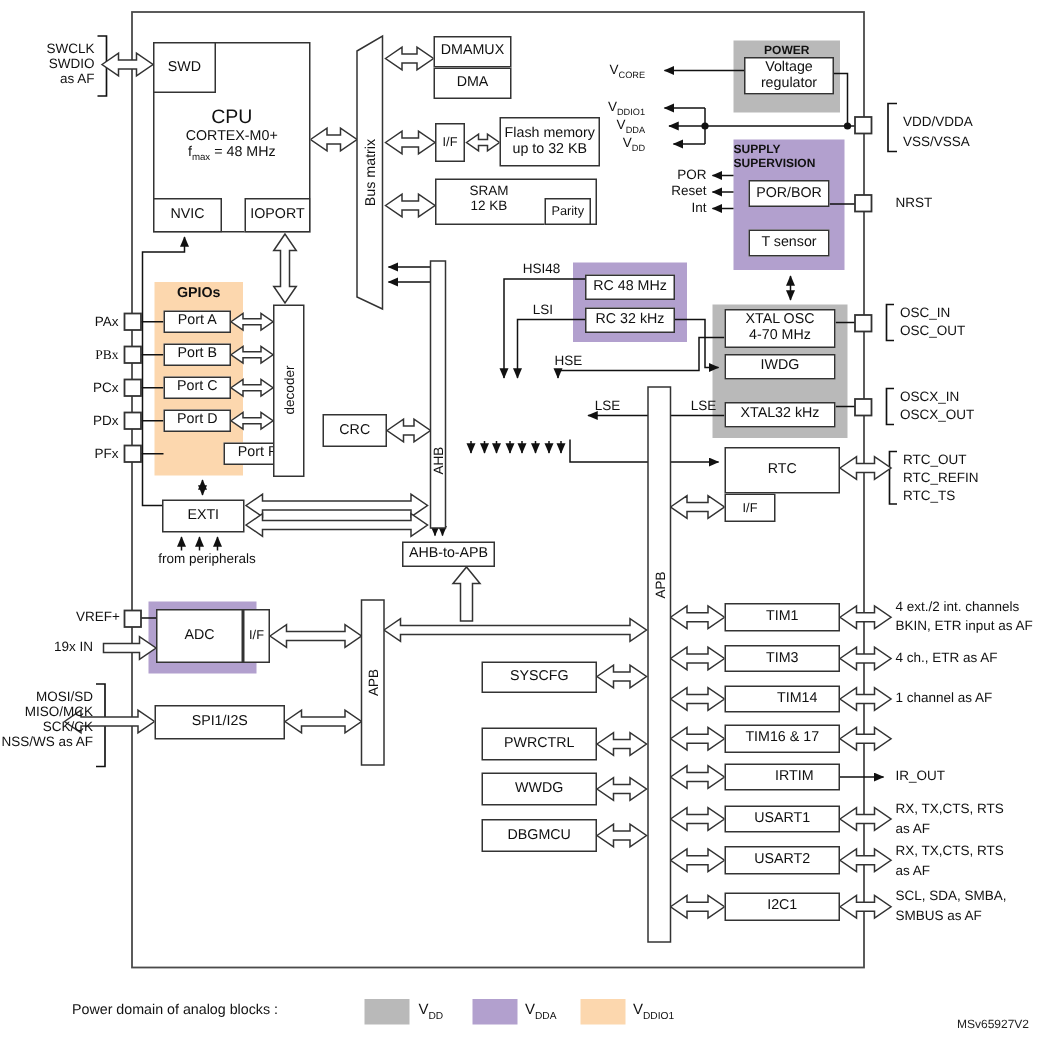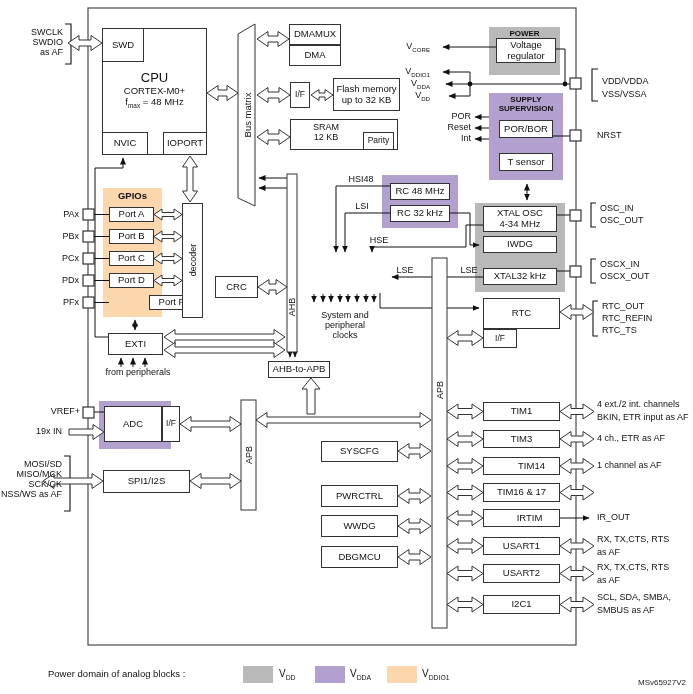--- a/index.html
+++ b/index.html
@@ -200,7 +200,7 @@
       <span>regulator</span>
   </div>
 
-  <div class="lbl b small" style="left:489px;top:96px;width:74px;text-align:center;">
+  <div class="lbl b small" style="left:489px;top:96px;width:74px;">
     <div>SUPPLY</div>
       <div>SUPERVISION</div>
   </div>

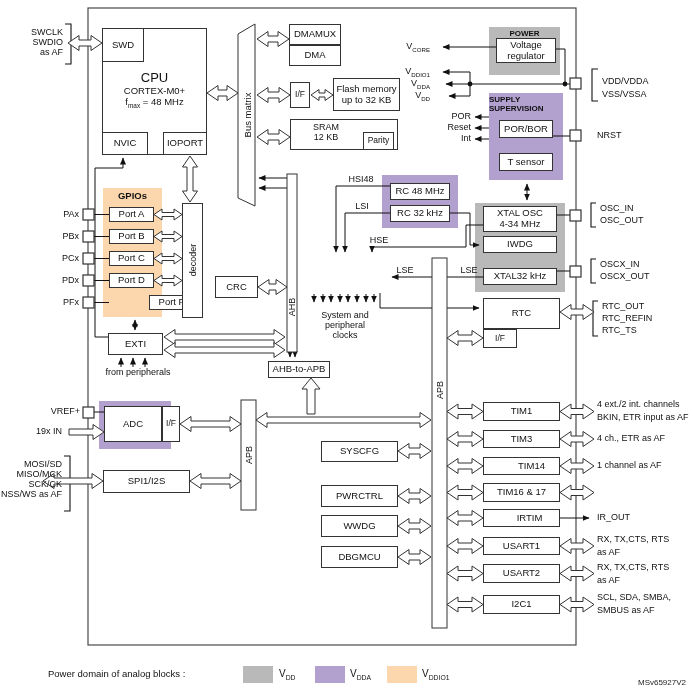--- a/index.html
+++ b/index.html
@@ -211,7 +211,7 @@
   <div class="box" style="left:390px;top:205px;width:60px;height:17px;">RC 32 kHz</div>
   <div class="box" style="left:483px;top:206px;width:74px;height:26px;">
     <span>XTAL OSC</span>
-      <span>4-34 MHz</span>
+      <span>4-70 MHz</span>
   </div>
   <div class="box" style="left:483px;top:236px;width:74px;height:17px;">IWDG</div>
   <div class="box" style="left:483px;top:268px;width:74px;height:17px;">XTAL32 kHz</div>

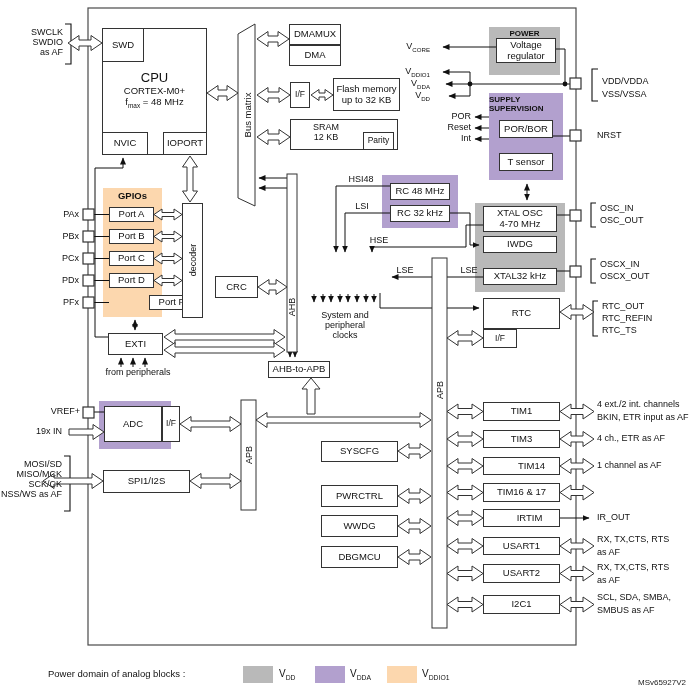--- a/index.html
+++ b/index.html
@@ -264,7 +264,7 @@
   <div class="lbl r" style="right:630px;top:38px;">SWDIO</div>
   <div class="lbl r" style="right:630px;top:48px;">as AF</div>
   <div class="lbl r" style="right:614px;top:210px;">PAx</div>
-  <div class="lbl r" style="right:614px;top:232px;">PBx</div>
+  <div class="lbl r" style="right:614px;top:232px;font-family:Liberation Serif, serif;">PBx</div>
   <div class="lbl r" style="right:614px;top:254px;">PCx</div>
   <div class="lbl r" style="right:614px;top:276px;">PDx</div>
   <div class="lbl r" style="right:614px;top:298px;">PFx</div>

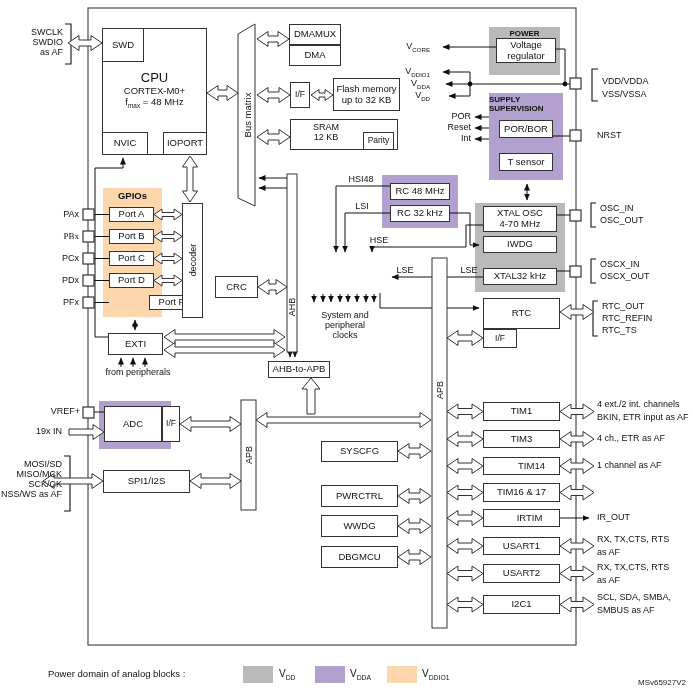--- a/index.html
+++ b/index.html
@@ -226,11 +226,6 @@
   <div class="box" style="left:108px;top:333px;width:55px;height:22px;">EXTI</div>
 
   <div class="box" style="left:215px;top:276px;width:43px;height:22px;">CRC</div>
-  <div class="lbl" style="left:305px;top:311px;width:80px;text-align:center;">
-    <div>System and</div>
-      <div>peripheral</div>
-      <div>clocks</div>
-  </div>
   <div class="box" style="left:268px;top:361px;width:62px;height:17px;">AHB-to-APB</div>
 
   <div class="box" style="left:483px;top:298px;width:77px;height:31px;">RTC</div>

